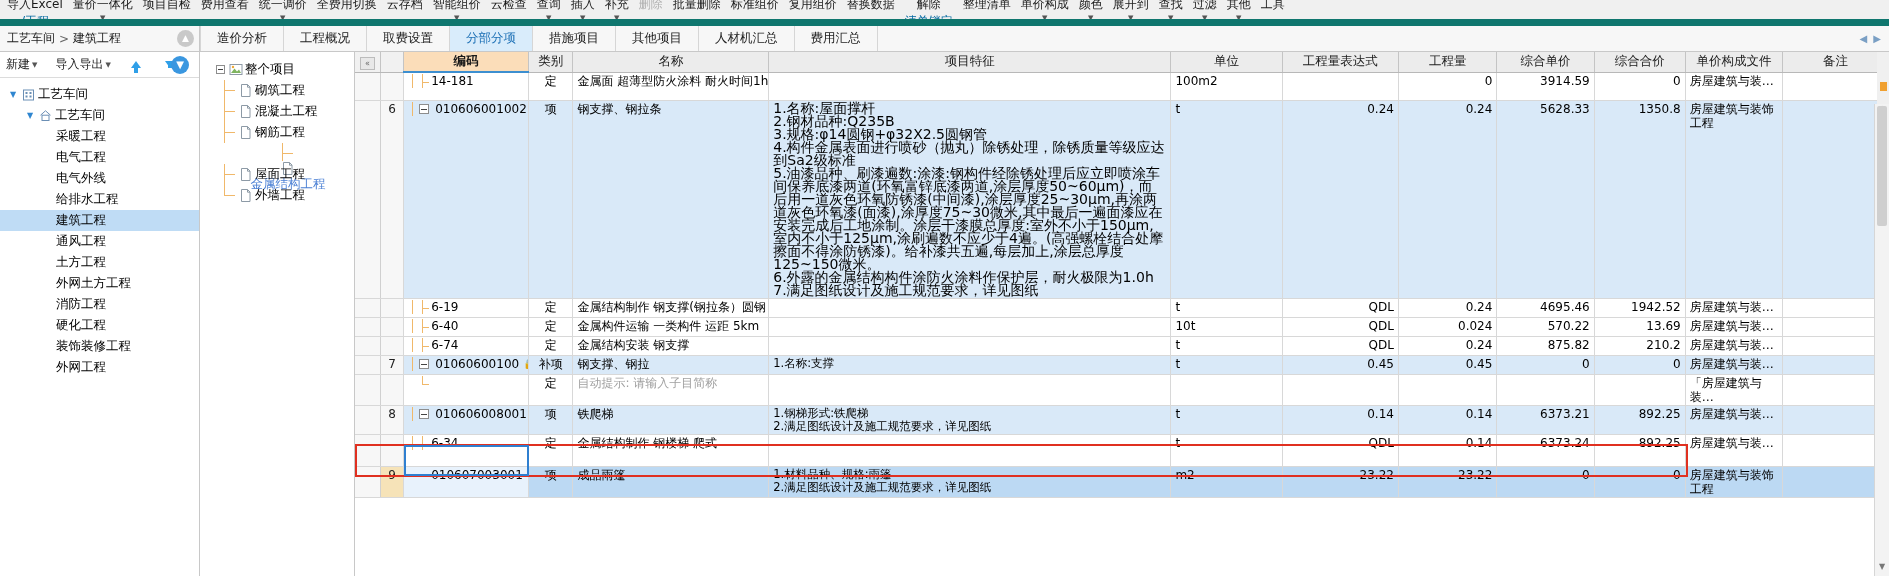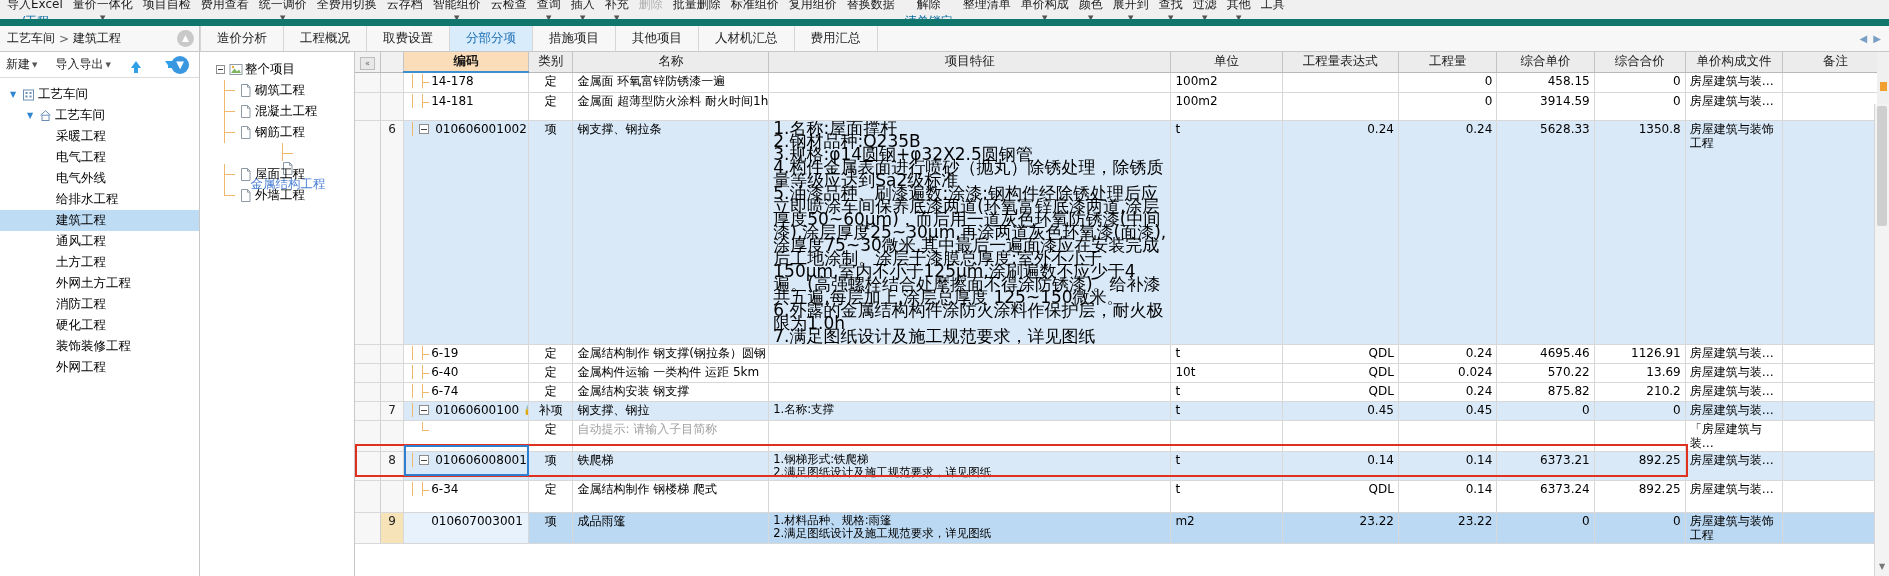--- a/index.html
+++ b/index.html
@@ -608,27 +608,6 @@
               </tr>
           </thead>
           <tbody id="bodyrows">
-              <tr class="r-white" style="height: 20px;">
-                <td style="background: rgb(247, 247, 247); border-right: 1px solid rgb(208, 208, 208);"></td>
-                <td class="c-num" style="background: rgb(247, 247, 247);"></td>
-                <td style="white-space: nowrap;">
-                  <div class="codecell">
-                    <span class="cl v"></span>
-                    <span class="cl t"></span>
-                    <span class="codetxt">14-178</span>
-                  </div>
-                </td>
-                <td class="c-center">定</td>
-                <td class="c-name">金属面 环氧富锌防锈漆一遍</td>
-                <td class="c-feat" style="white-space: pre-line; font-size: 11.5px; line-height: 13px;"></td>
-                <td>100m2</td>
-                <td class="c-right"></td>
-                <td class="c-right">0</td>
-                <td class="c-right">458.15</td>
-                <td class="c-right">0</td>
-                <td class="c-unitfile" style="white-space: normal;">房屋建筑与装…</td>
-                <td></td>
-              </tr>
               <tr class="r-white" style="height: 28px;">
                 <td style="background: rgb(247, 247, 247); border-right: 1px solid rgb(208, 208, 208);"></td>
                 <td class="c-num" style="background: rgb(247, 247, 247);"></td>

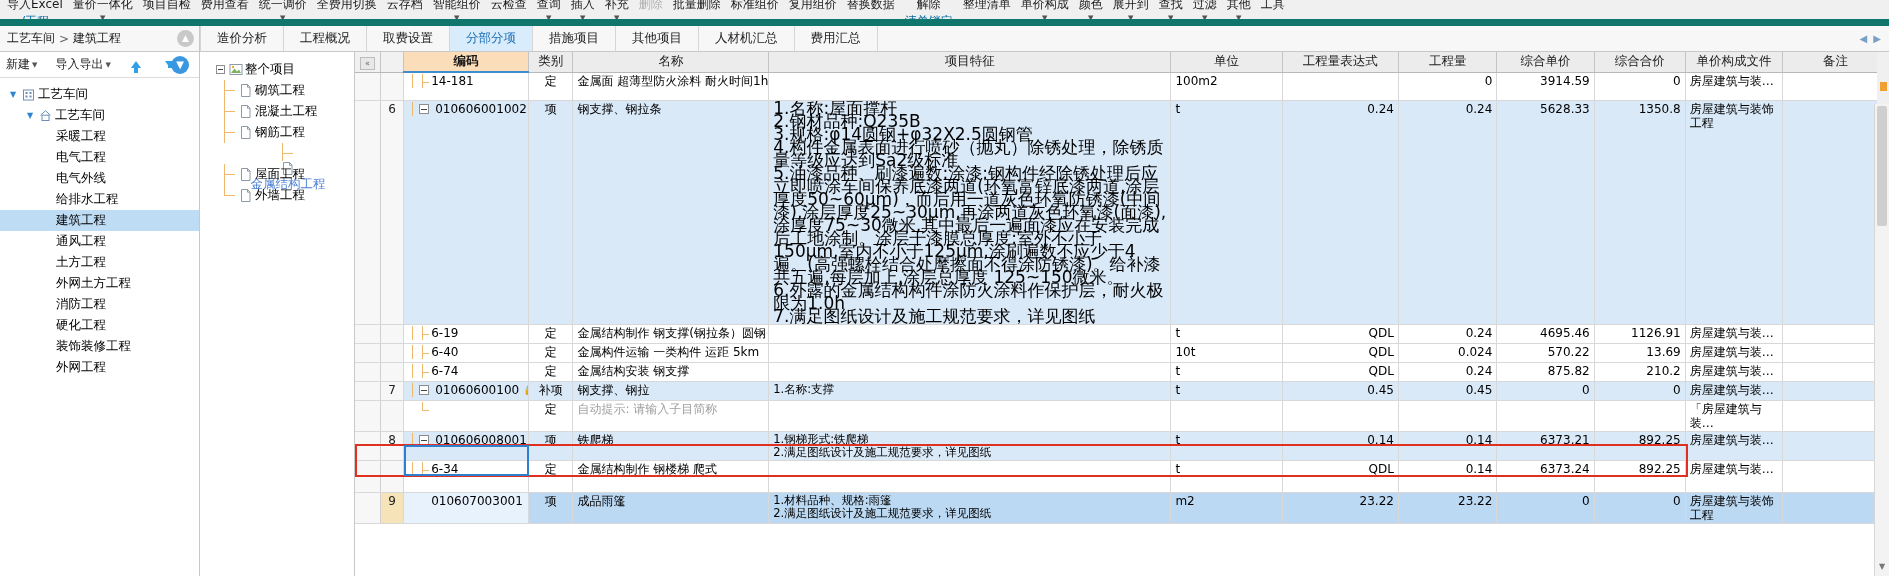--- a/index.html
+++ b/index.html
@@ -642,7 +642,7 @@
                 </td>
                 <td class="c-center">项</td>
                 <td class="c-name">钢支撑、钢拉条</td>
-                <td class="c-feat" style="white-space: pre-line; font-size: 17px; line-height: 13px;">1.名称:屋面撑杆
+                <td class="c-feat" style="white-space: pre-line; font-size: 14px; line-height: 13px;">1.名称:屋面撑杆
 2.钢材品种:Q235B
 3.规格:φ14圆钢+φ32X2.5圆钢管
 4.构件金属表面进行喷砂（抛丸）除锈处理，除锈质量等级应达到Sa2级标准

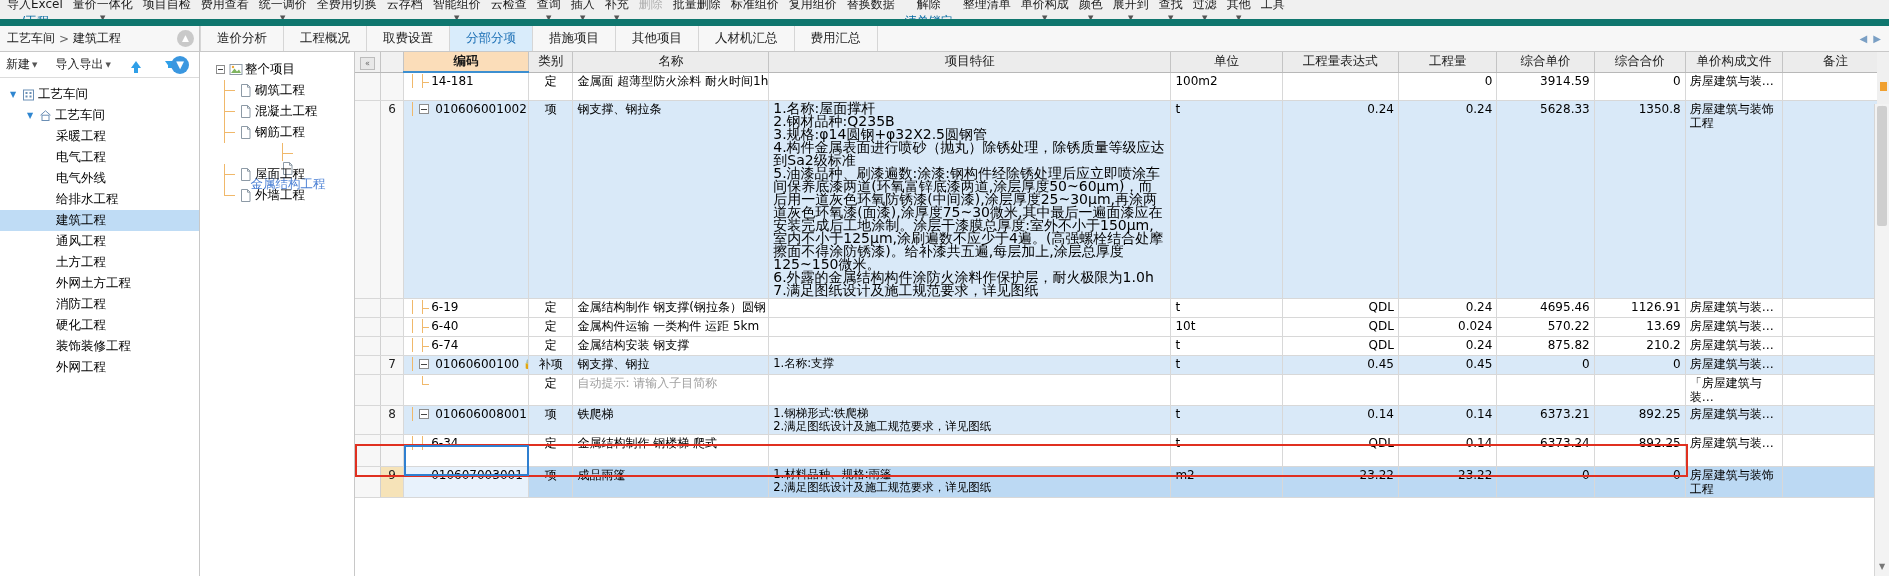--- a/index.html
+++ b/index.html
@@ -674,7 +674,7 @@
                 <td class="c-right">QDL</td>
                 <td class="c-right">0.24</td>
                 <td class="c-right">4695.46</td>
-                <td class="c-right">1126.91</td>
+                <td class="c-right">1942.52</td>
                 <td class="c-unitfile" style="white-space: normal;">房屋建筑与装…</td>
                 <td></td>
               </tr>

